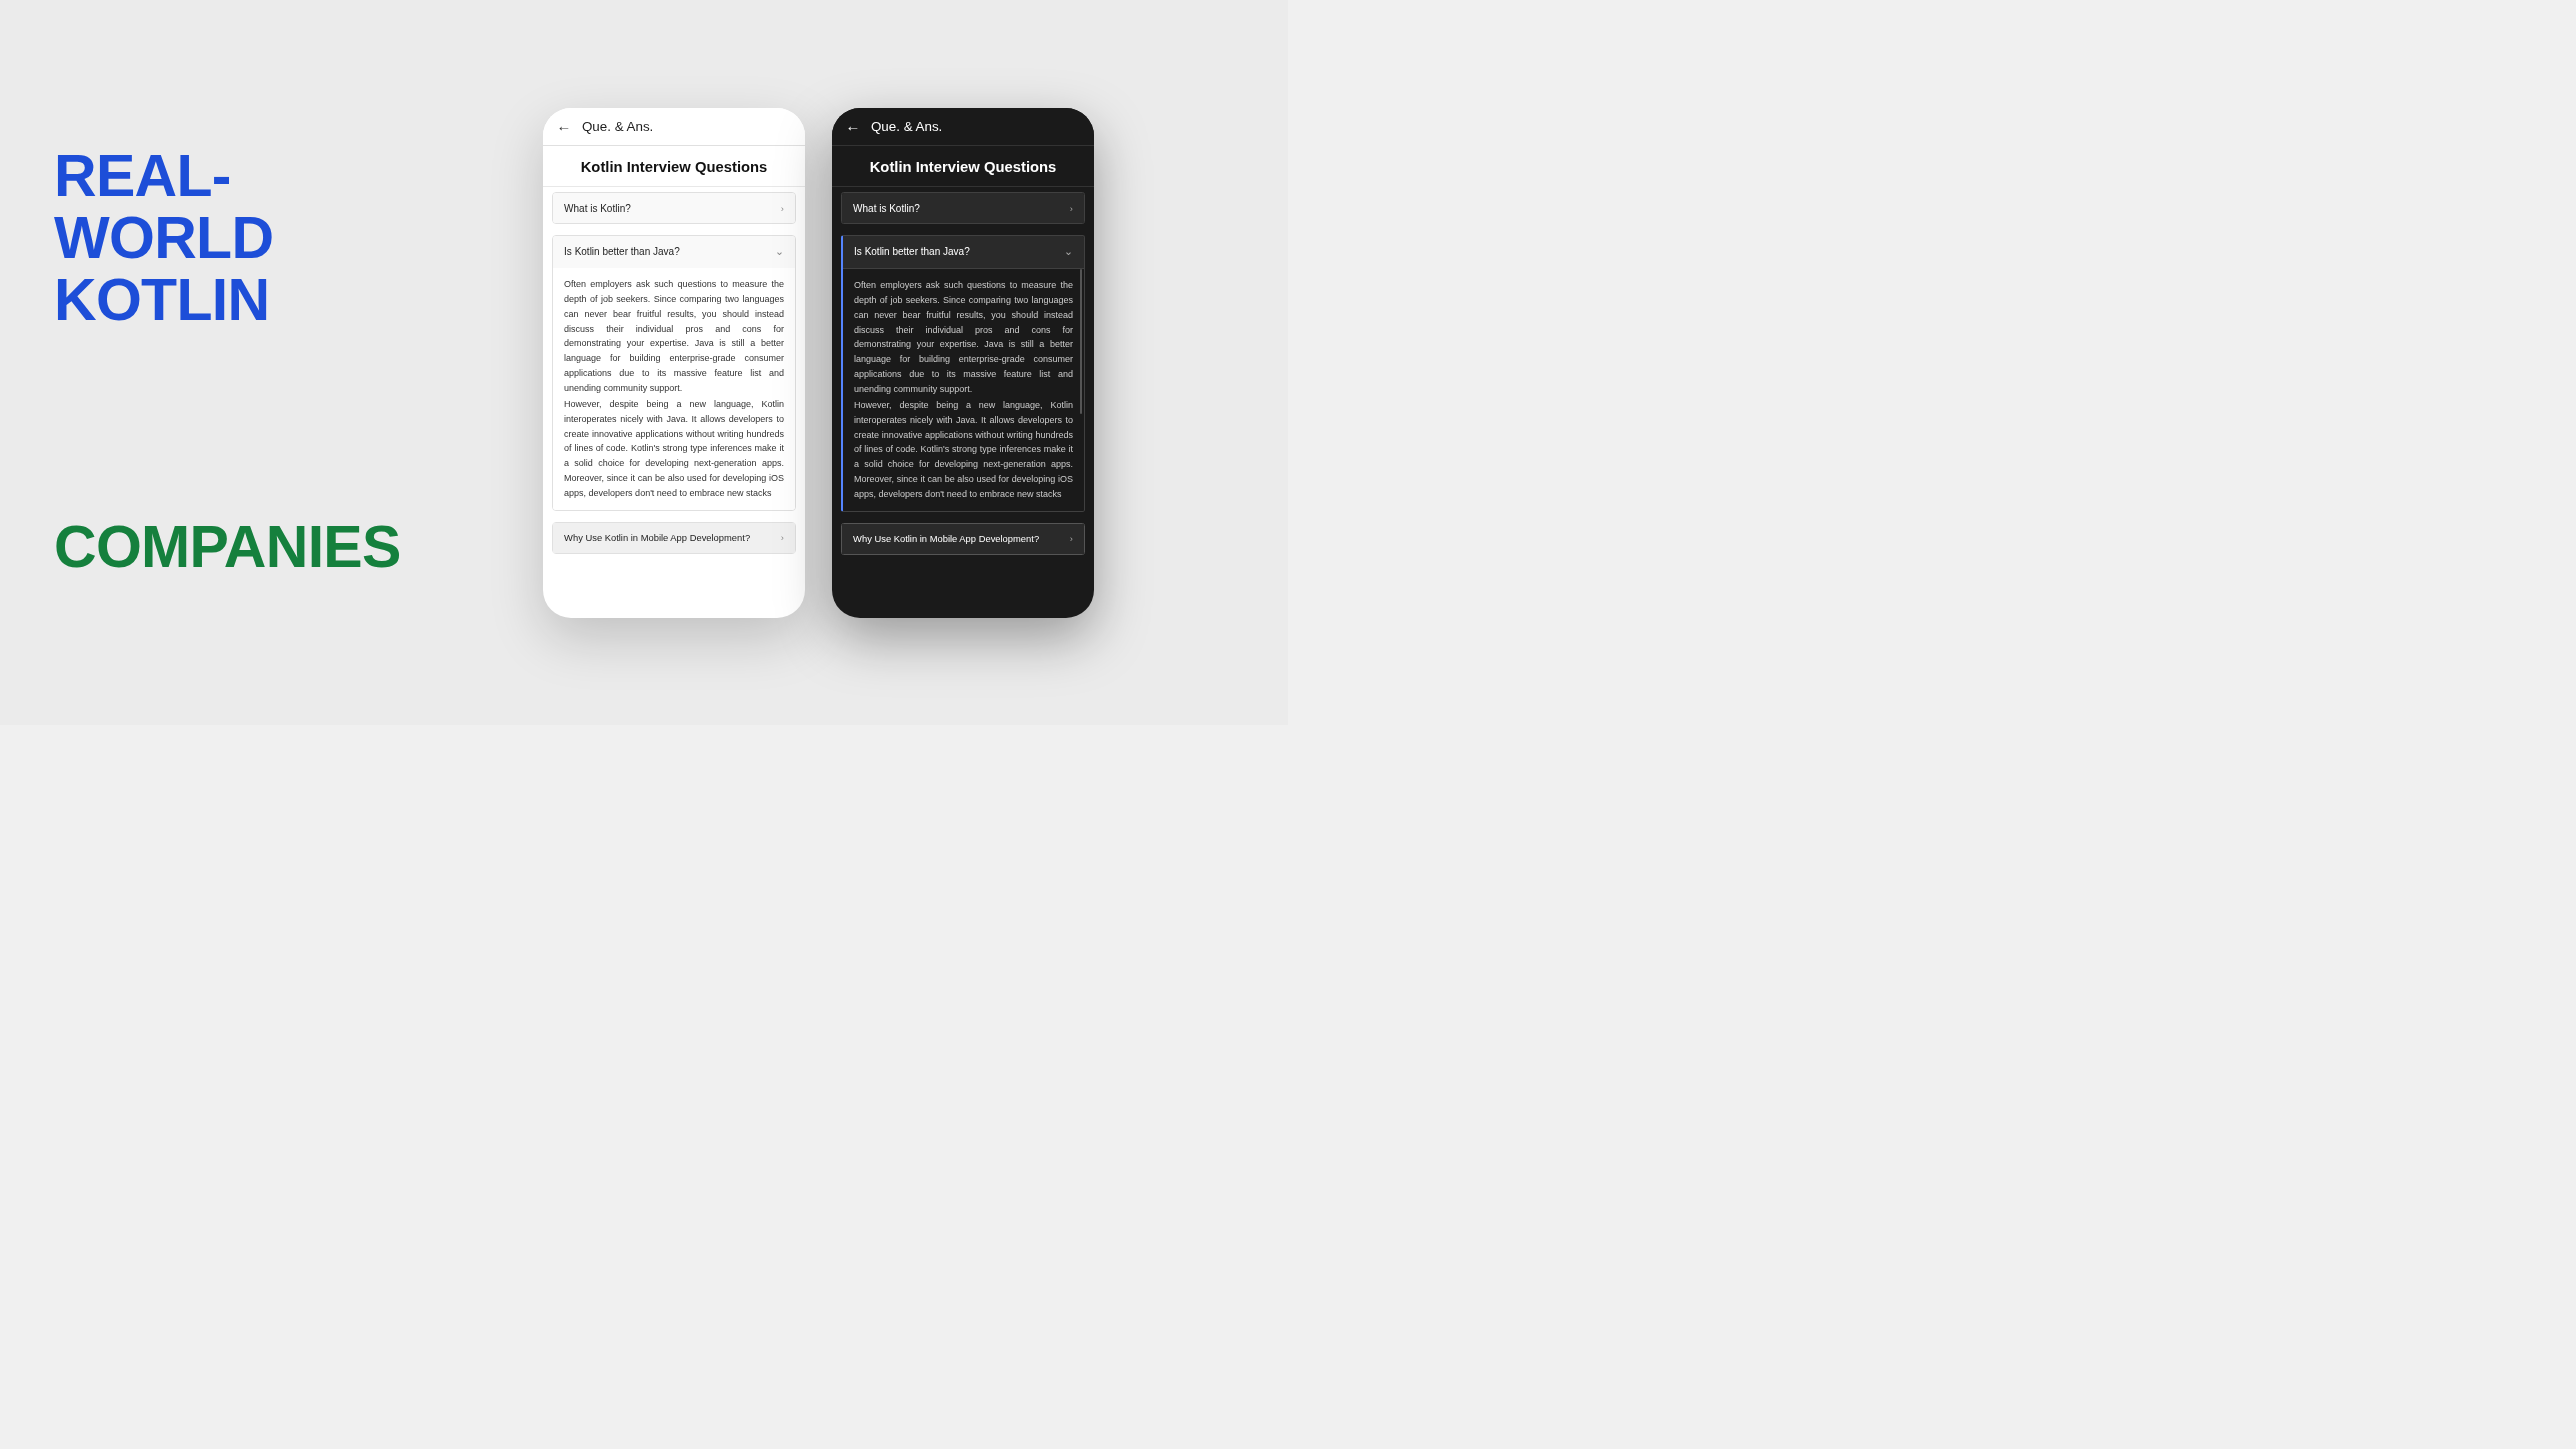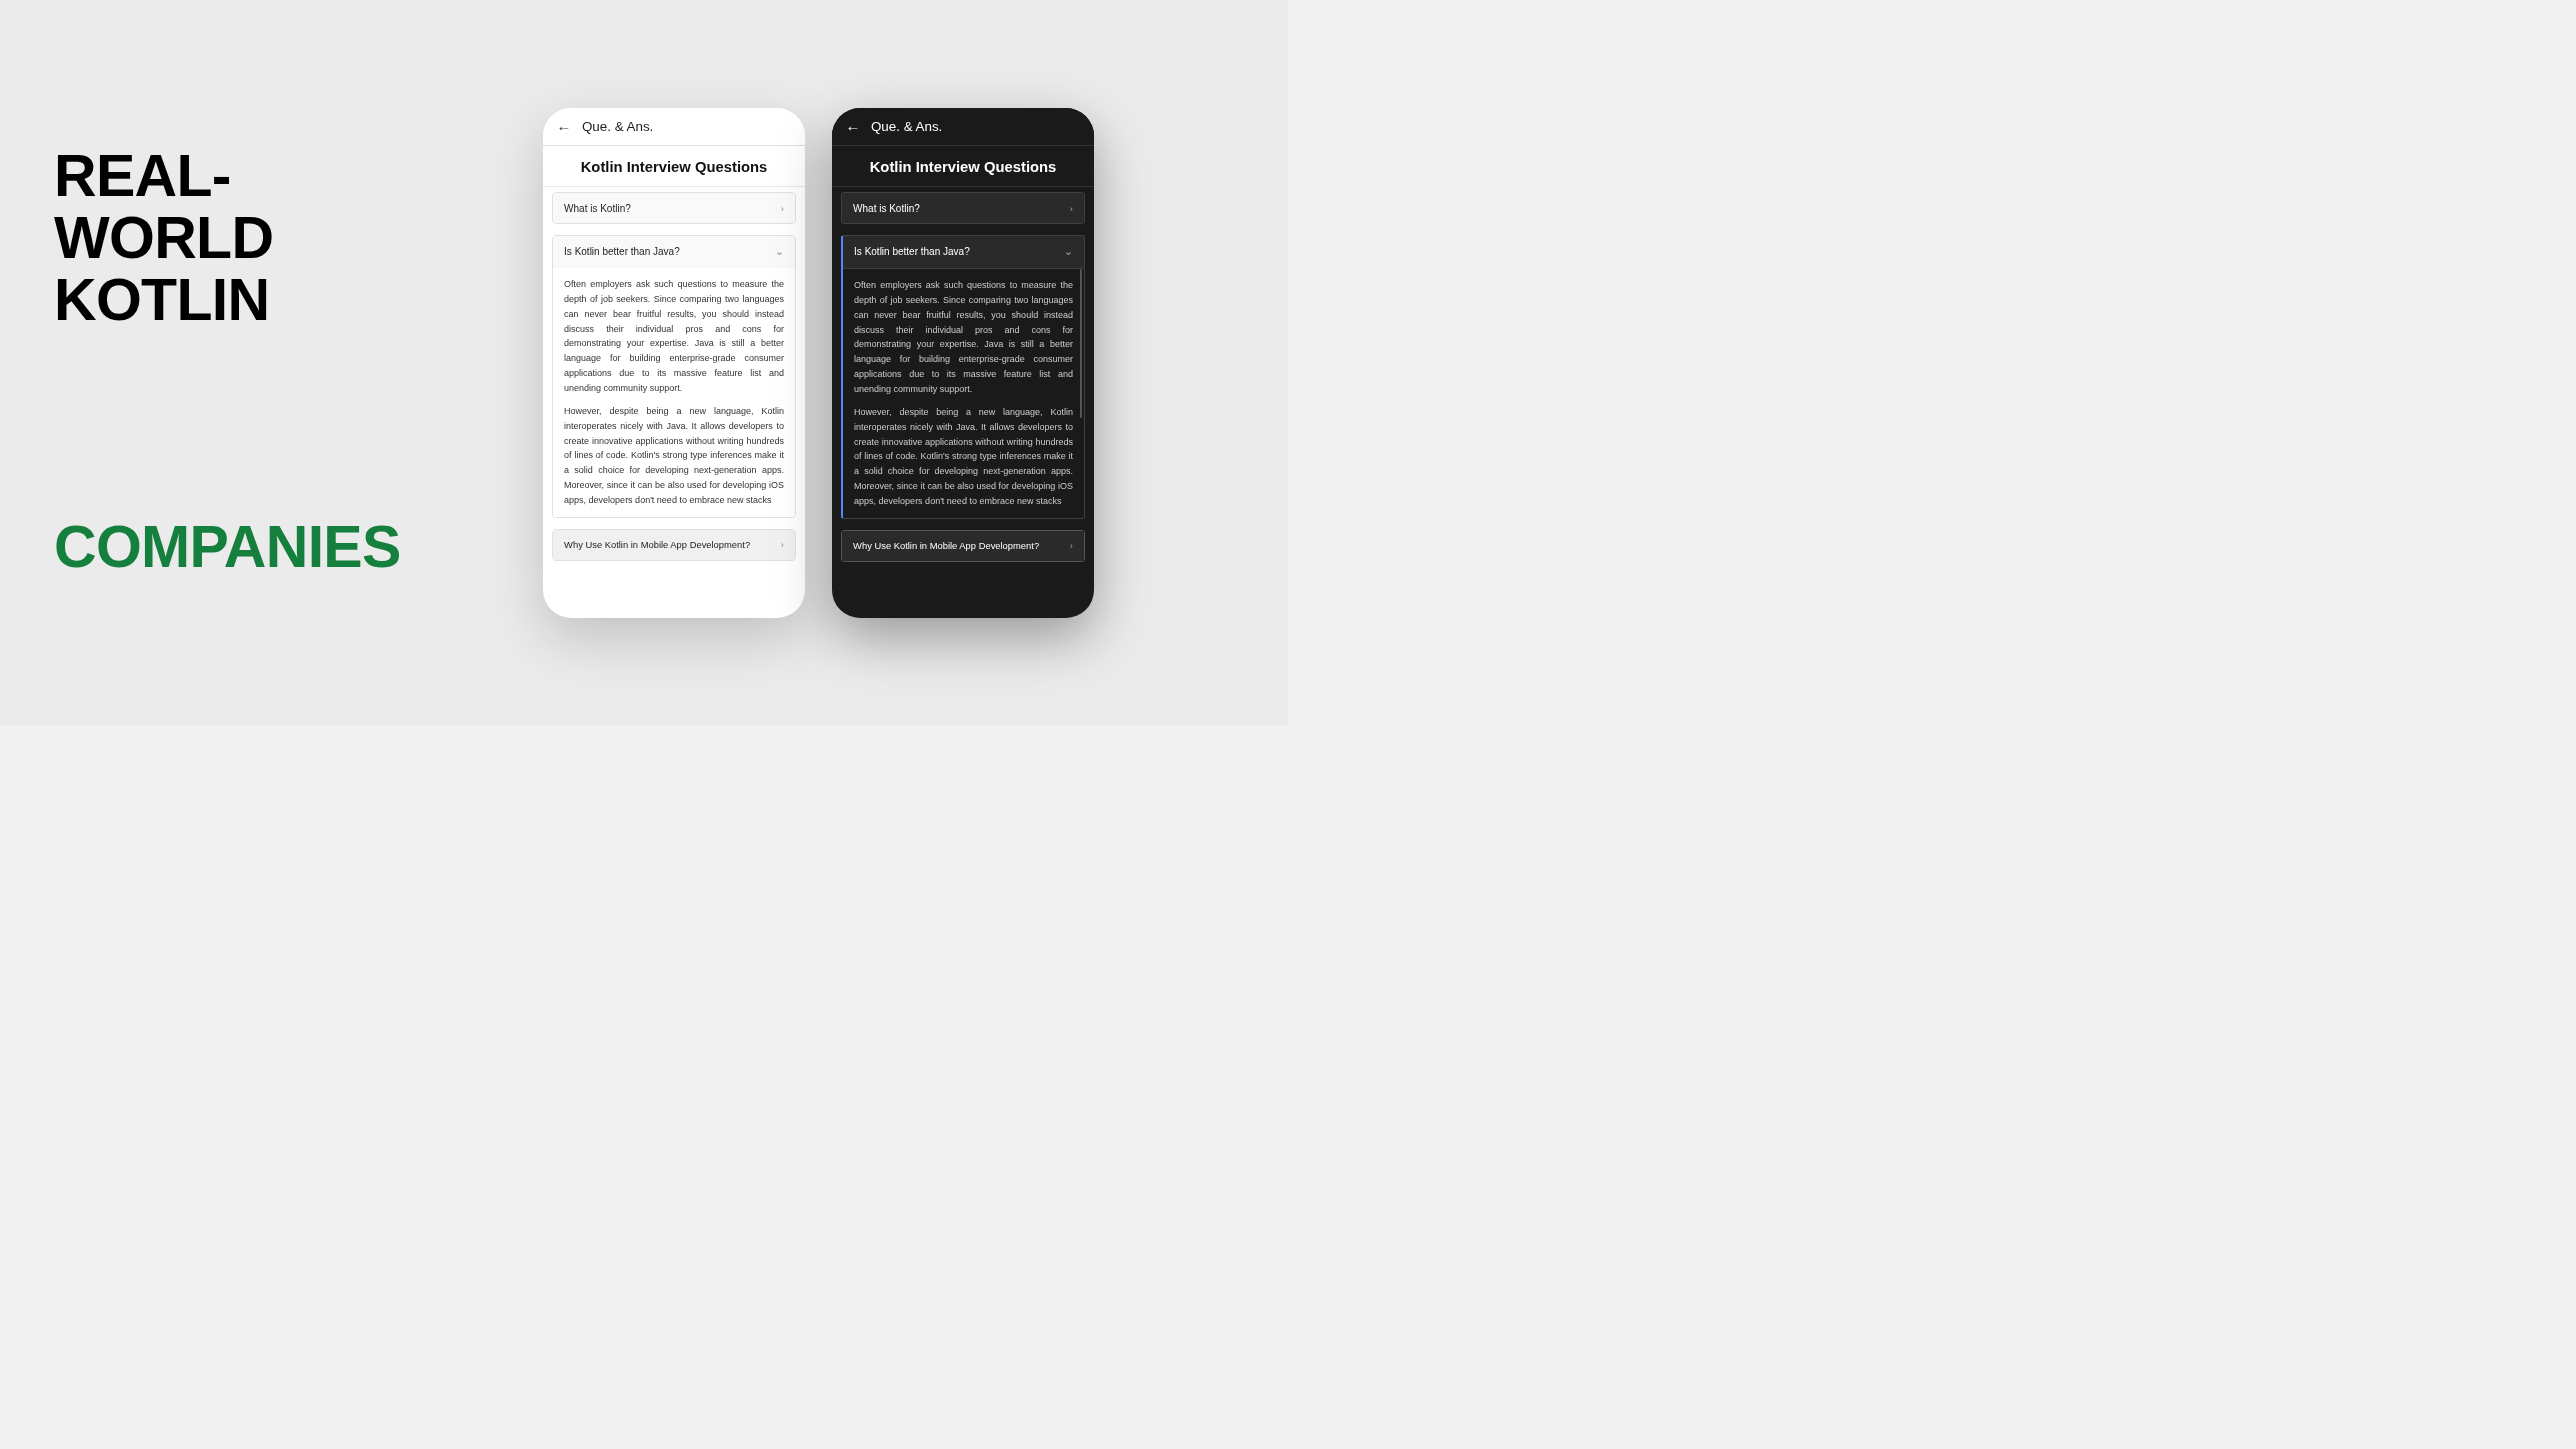--- a/index.html
+++ b/index.html
@@ -41,7 +41,7 @@
     }
 
     .headline .blue-text {
-      color: #000000;
+      color: #1d4ed8;
     }
 
     .headline .orange-text {

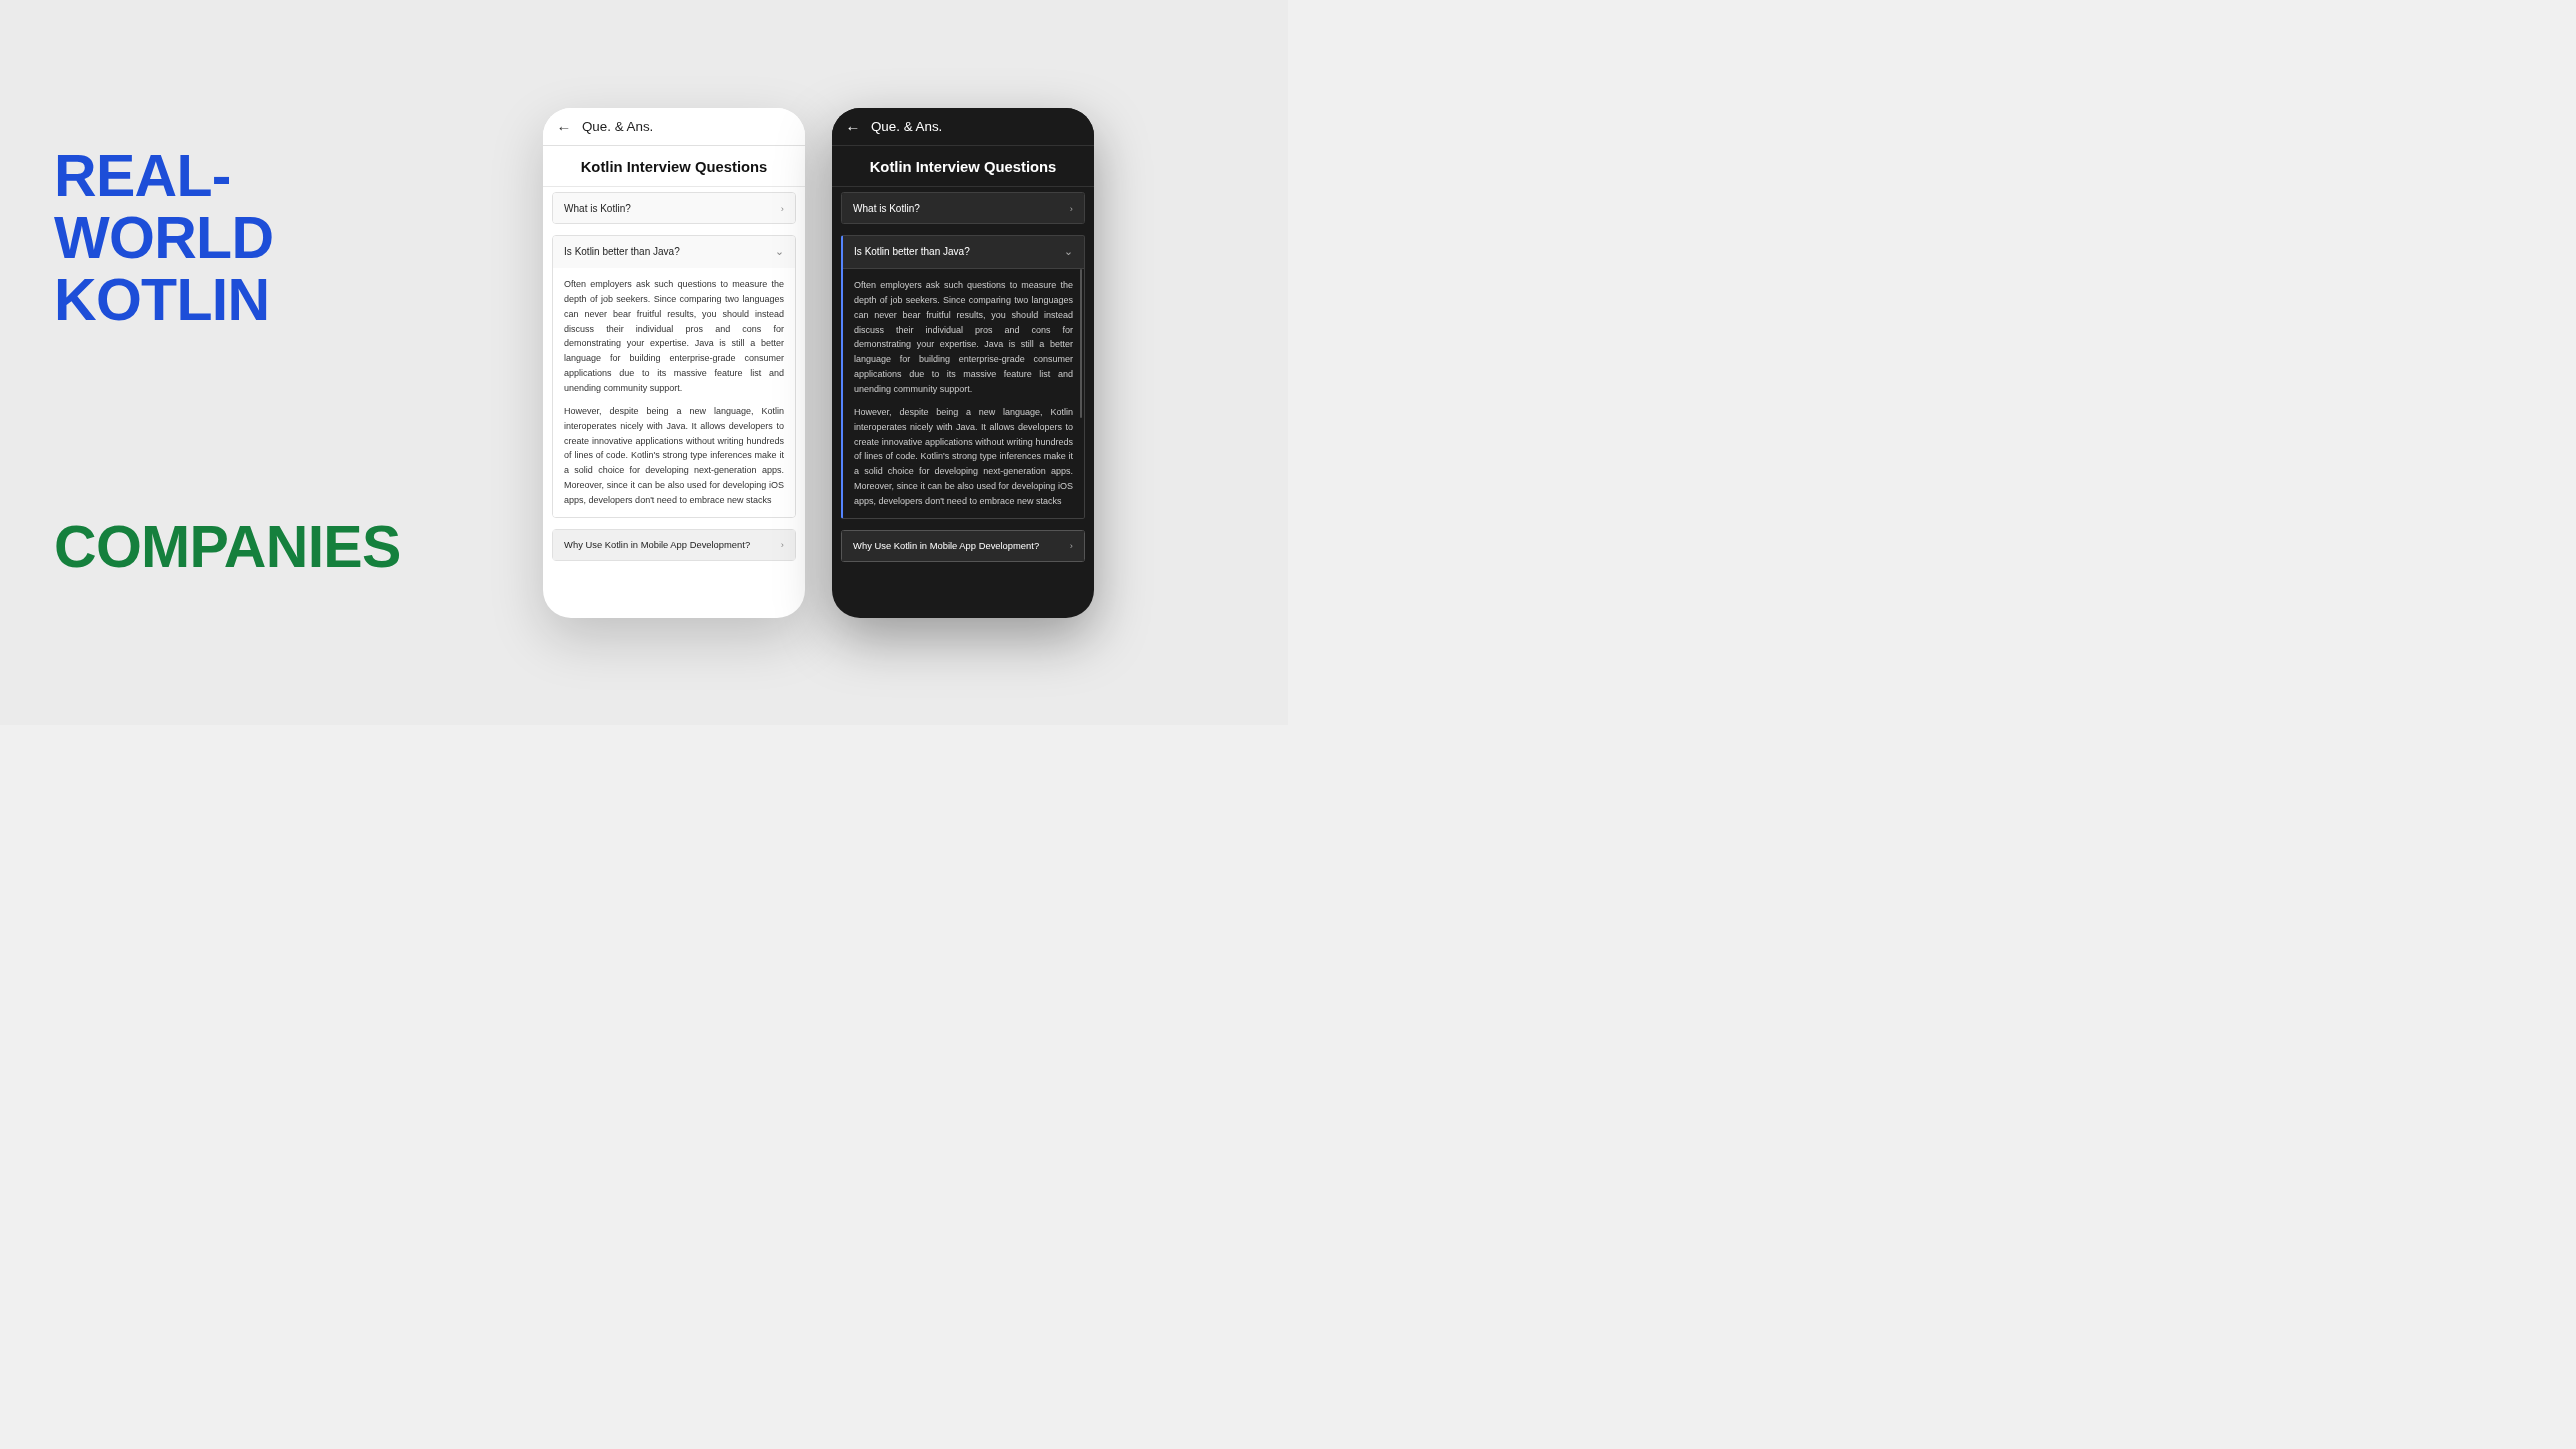--- a/index.html
+++ b/index.html
@@ -238,7 +238,7 @@
     }
 
     .content-paragraphs p + p {
-      margin-top: 8px;
+      margin-top: 1px;
     }
 
     

